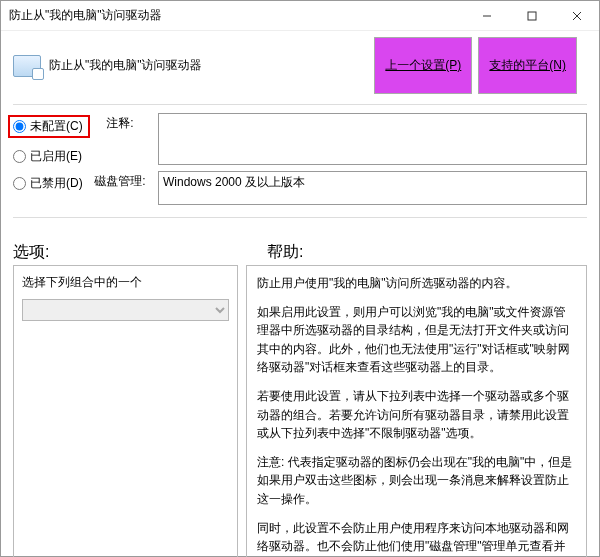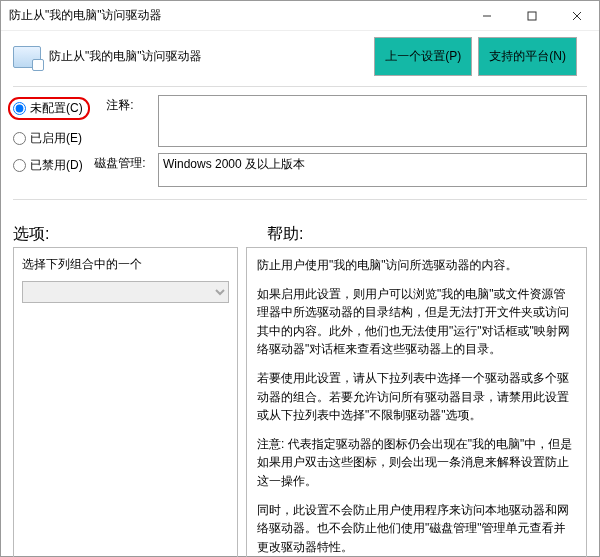--- a/index.html
+++ b/index.html
@@ -75,10 +75,11 @@
   button.nav {
     font-family: inherit;
     font-size: 12px;
-    padding: 10px 10px;
-    background: #14b8a6;
+    padding: 19px 10px;
+    background: #d946ef;
     border: 1px solid #aaa;
     min-width: 90px;
+    text-decoration: underline;
   }
   .hr { height:1px; background:#ddd; margin: 4px 0 8px 0; }
 

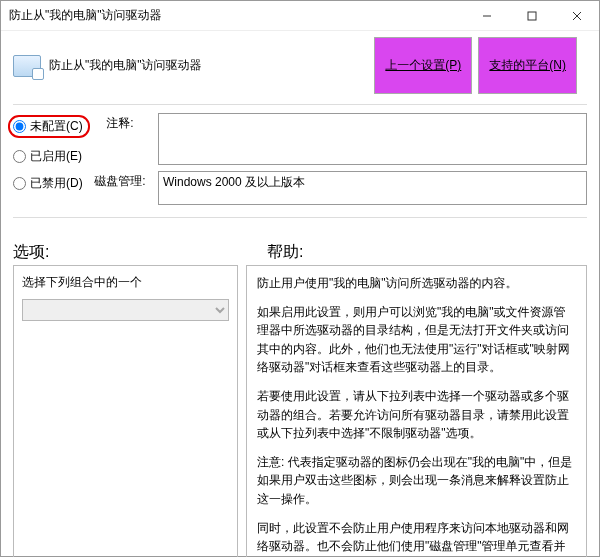--- a/index.html
+++ b/index.html
@@ -102,7 +102,7 @@
     padding: 1px 3px;
     margin-left:-5px;
     margin-right:-2px;
-    border-radius:11px;
+    border-radius:0;
   }
   .right-col { flex:1; display:flex; flex-direction:column; gap:6px; }
   .field-row { display:flex; align-items:flex-start; gap:6px; }

